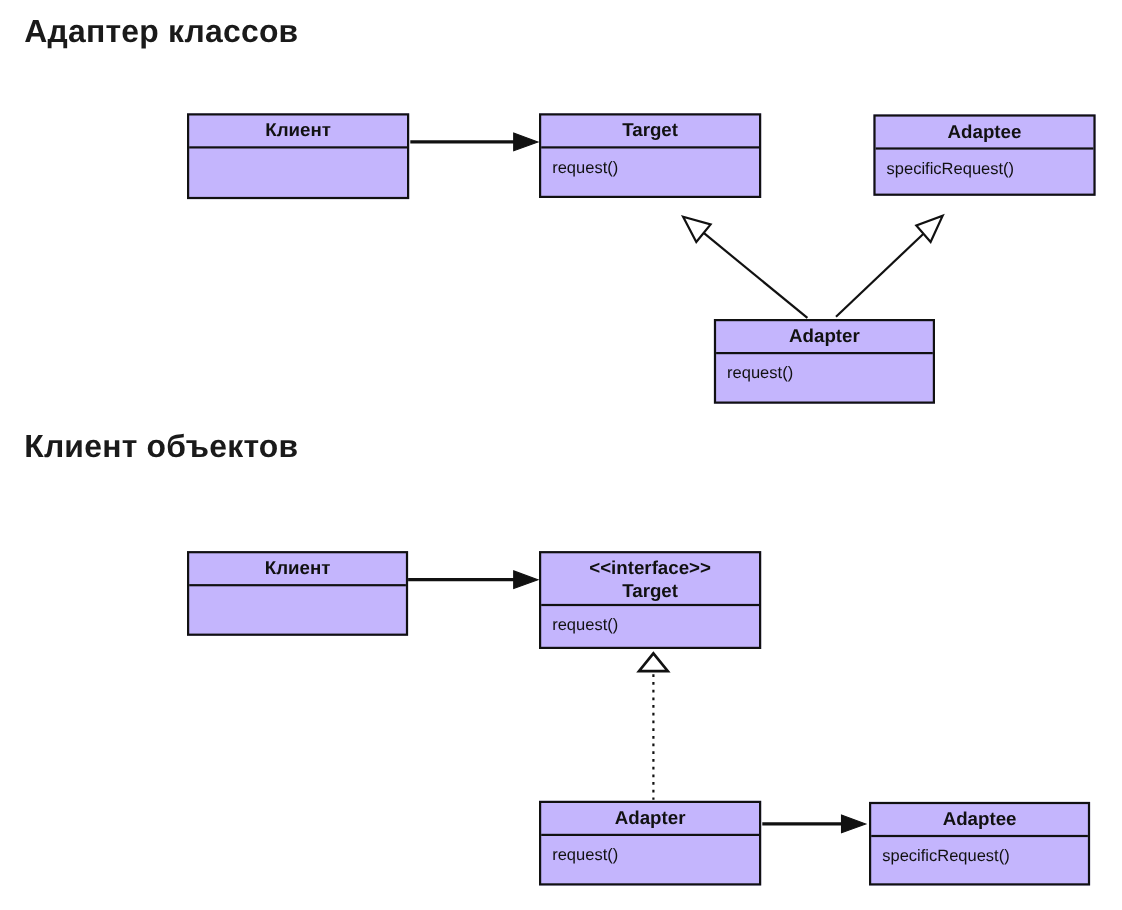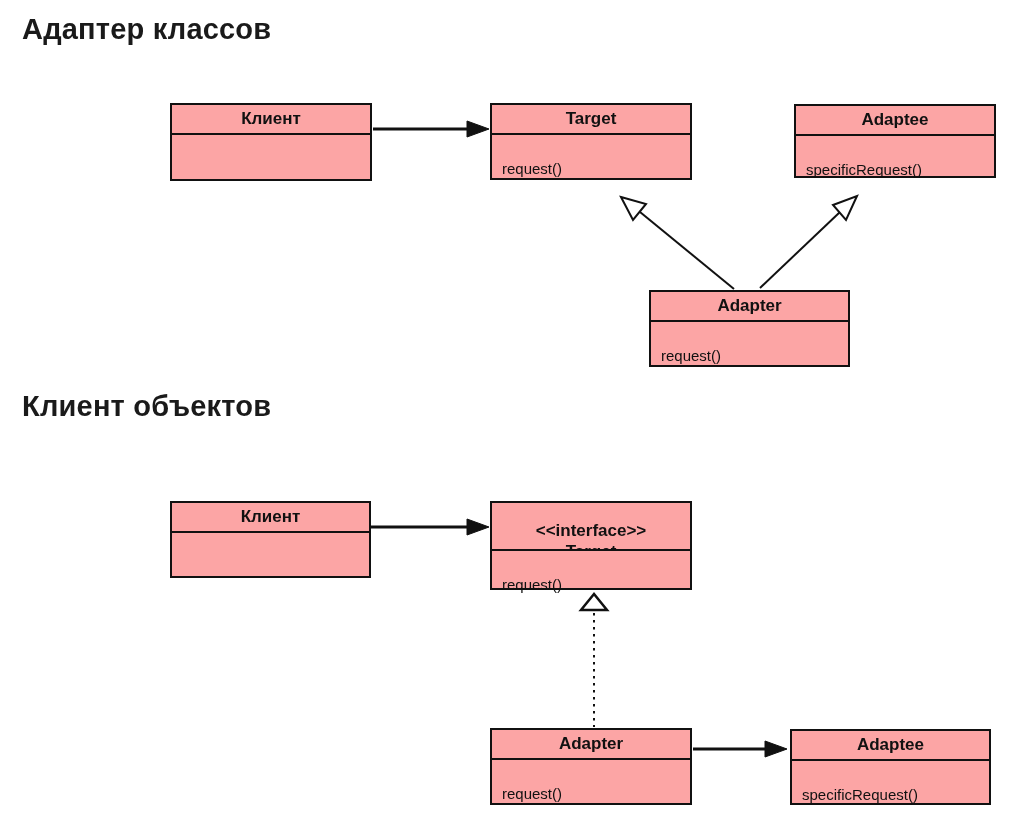--- a/index.html
+++ b/index.html
@@ -31,7 +31,7 @@
   .uml-box {
     position: absolute;
     box-sizing: border-box;
-    background: #fca5a5;
+    background: #c4b5fd;
     border: 2px solid #111111;
   }
   .uml-title {

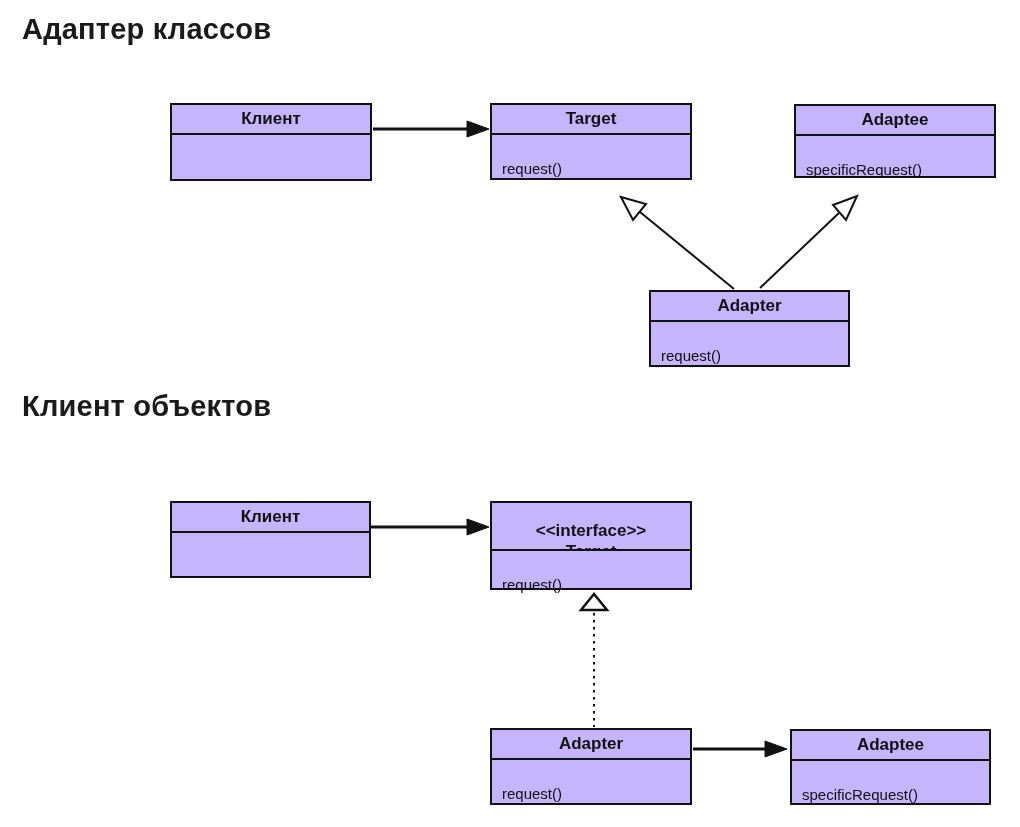--- a/index.html
+++ b/index.html
@@ -53,7 +53,7 @@
   .uml-title .t-line { display: block; }
   .italic { }
   .uml-method {
-    padding: 25px 10px 0 10px;
+    padding: 9px 10px 0 10px;
     font-size: 15px;
     text-align: left;
     white-space: nowrap;

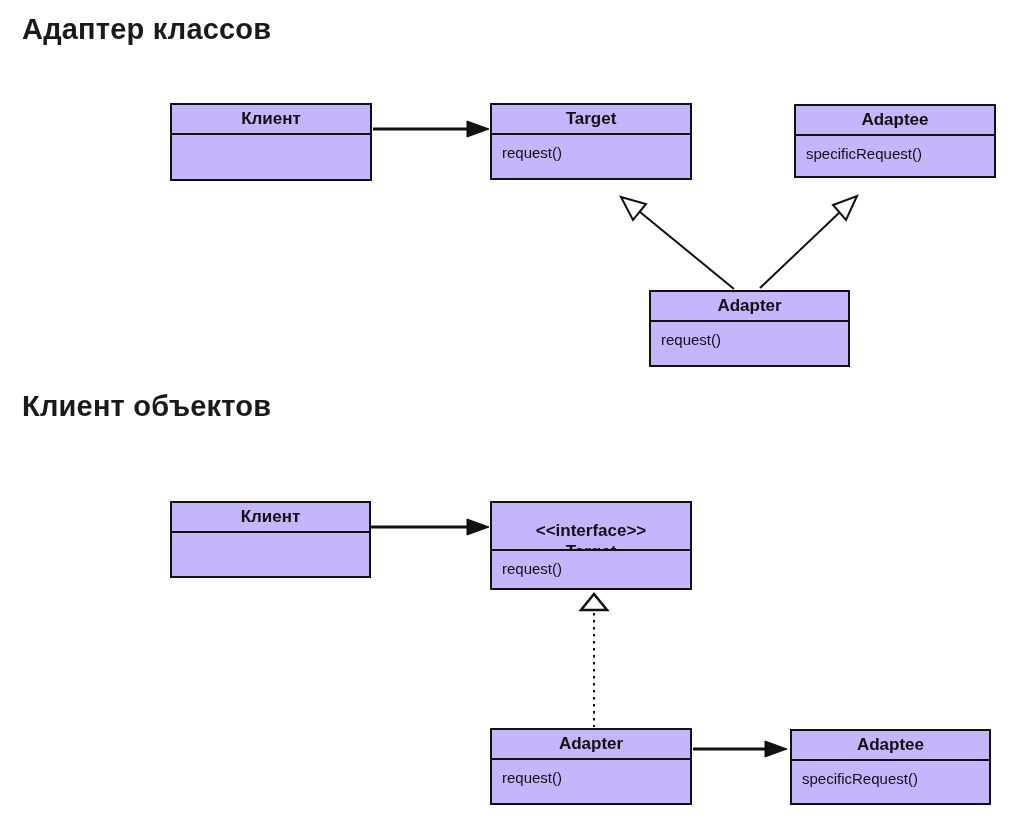--- a/index.html
+++ b/index.html
@@ -48,7 +48,7 @@
   .uml-title.two-line {
     height: 48px;
     line-height: 21px;
-    padding-top: 17px;
+    padding-top: 3px;
   }
   .uml-title .t-line { display: block; }
   .italic { }

